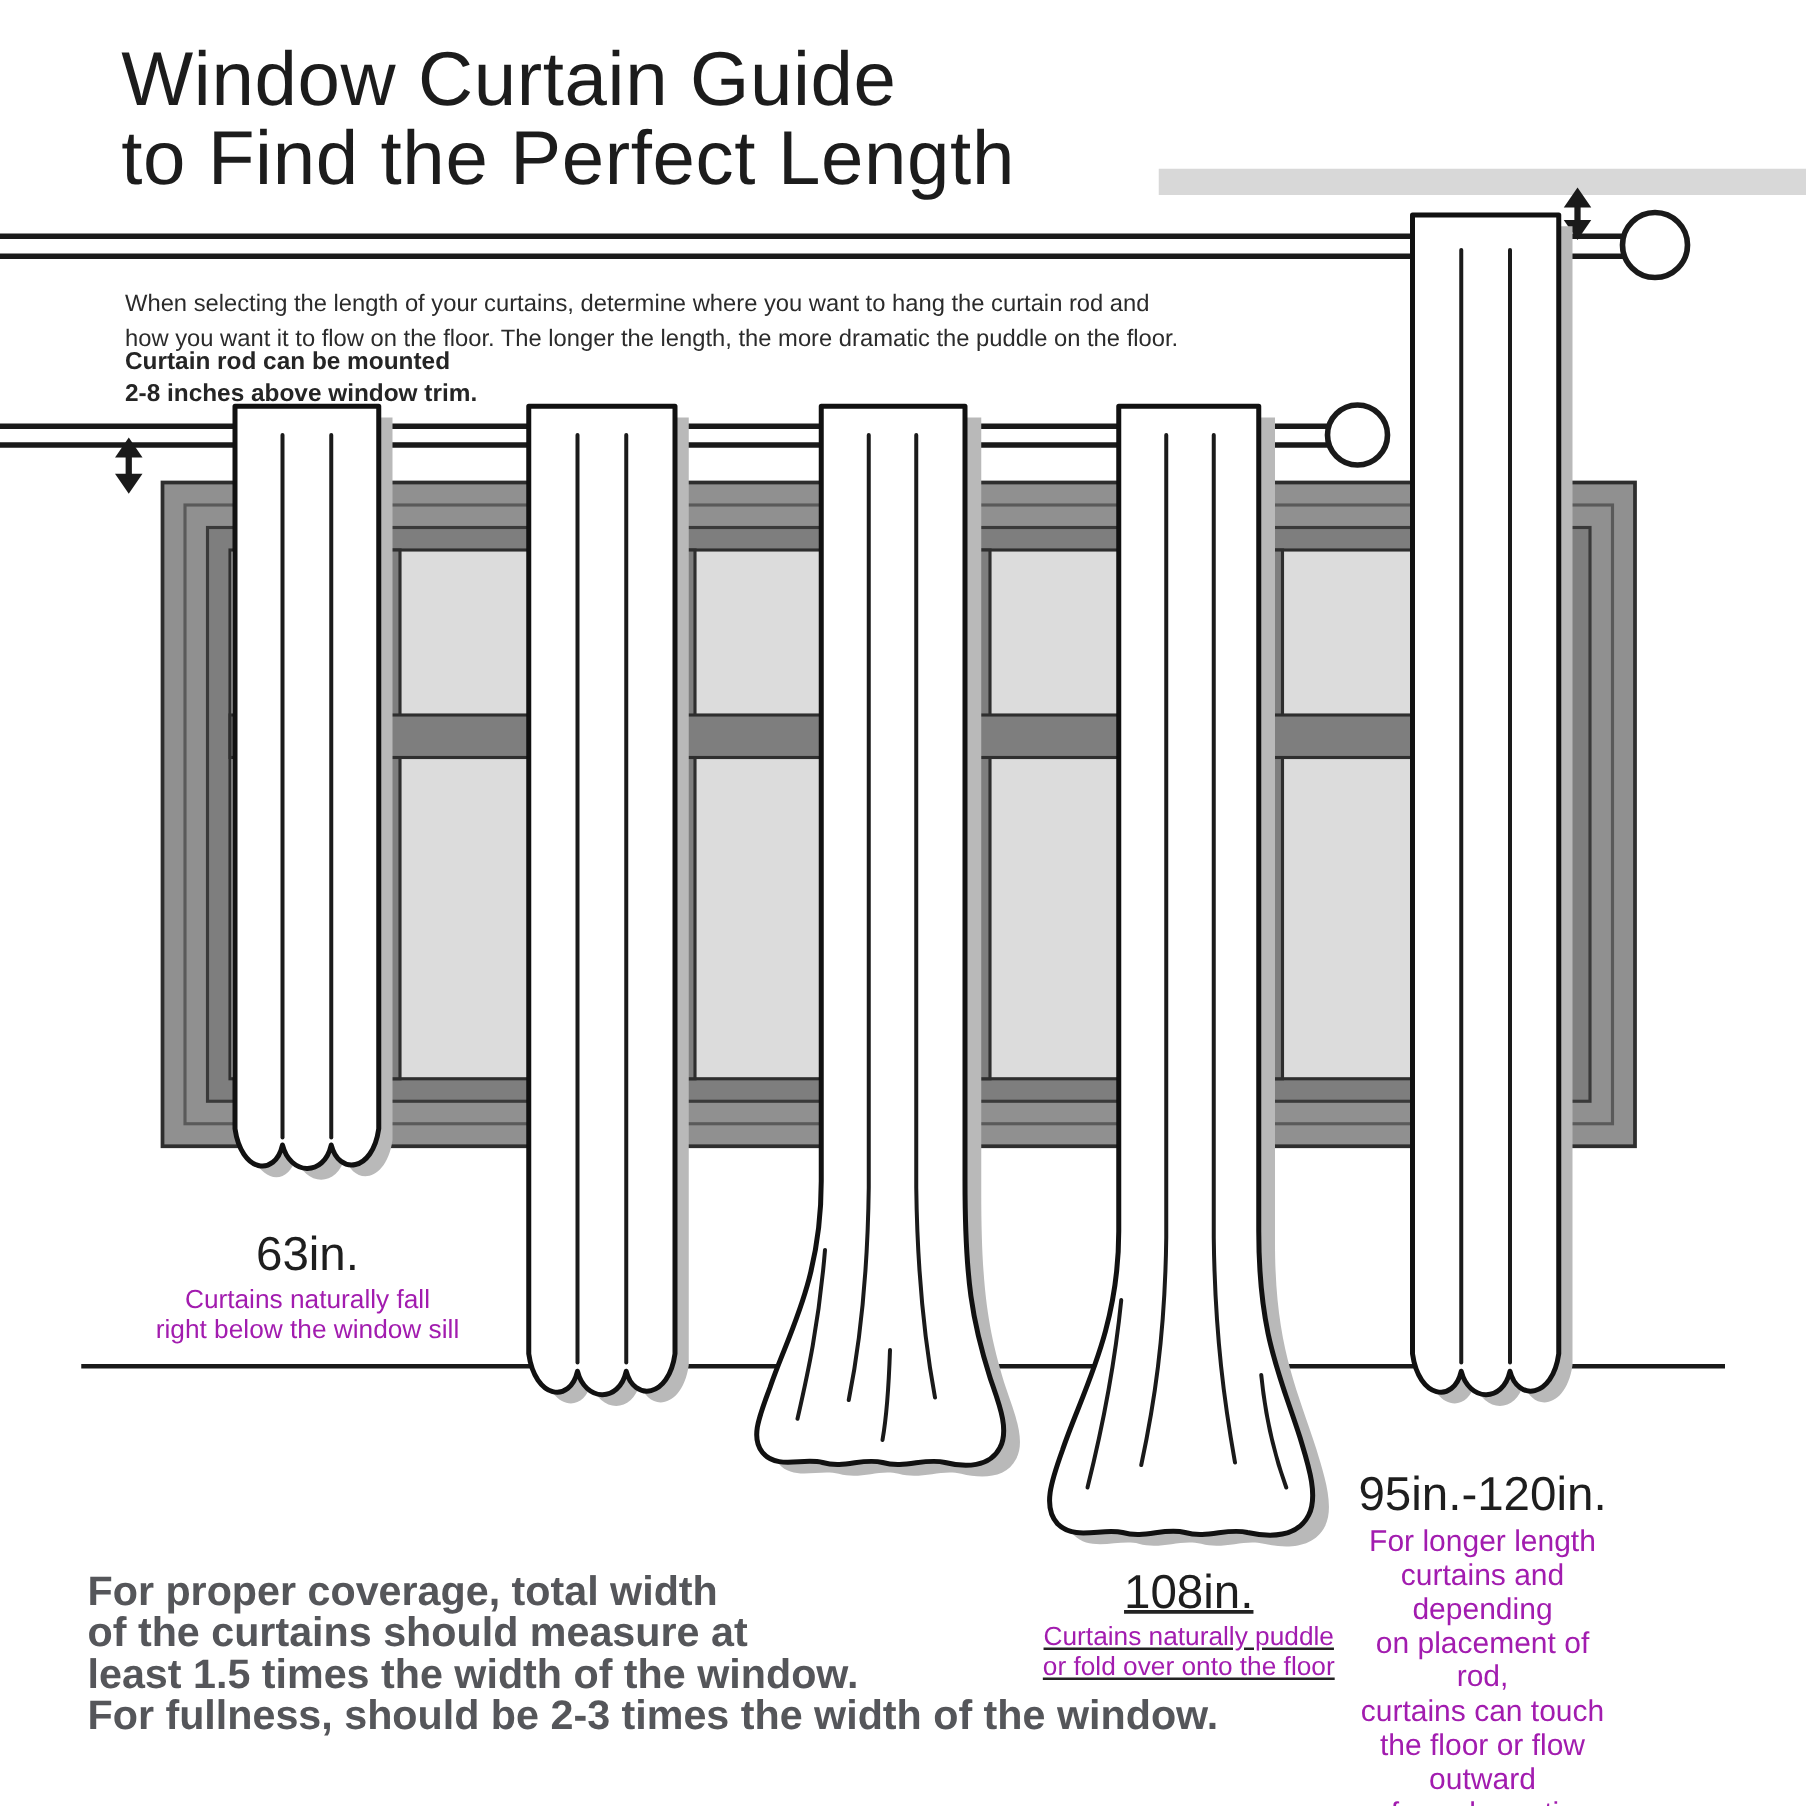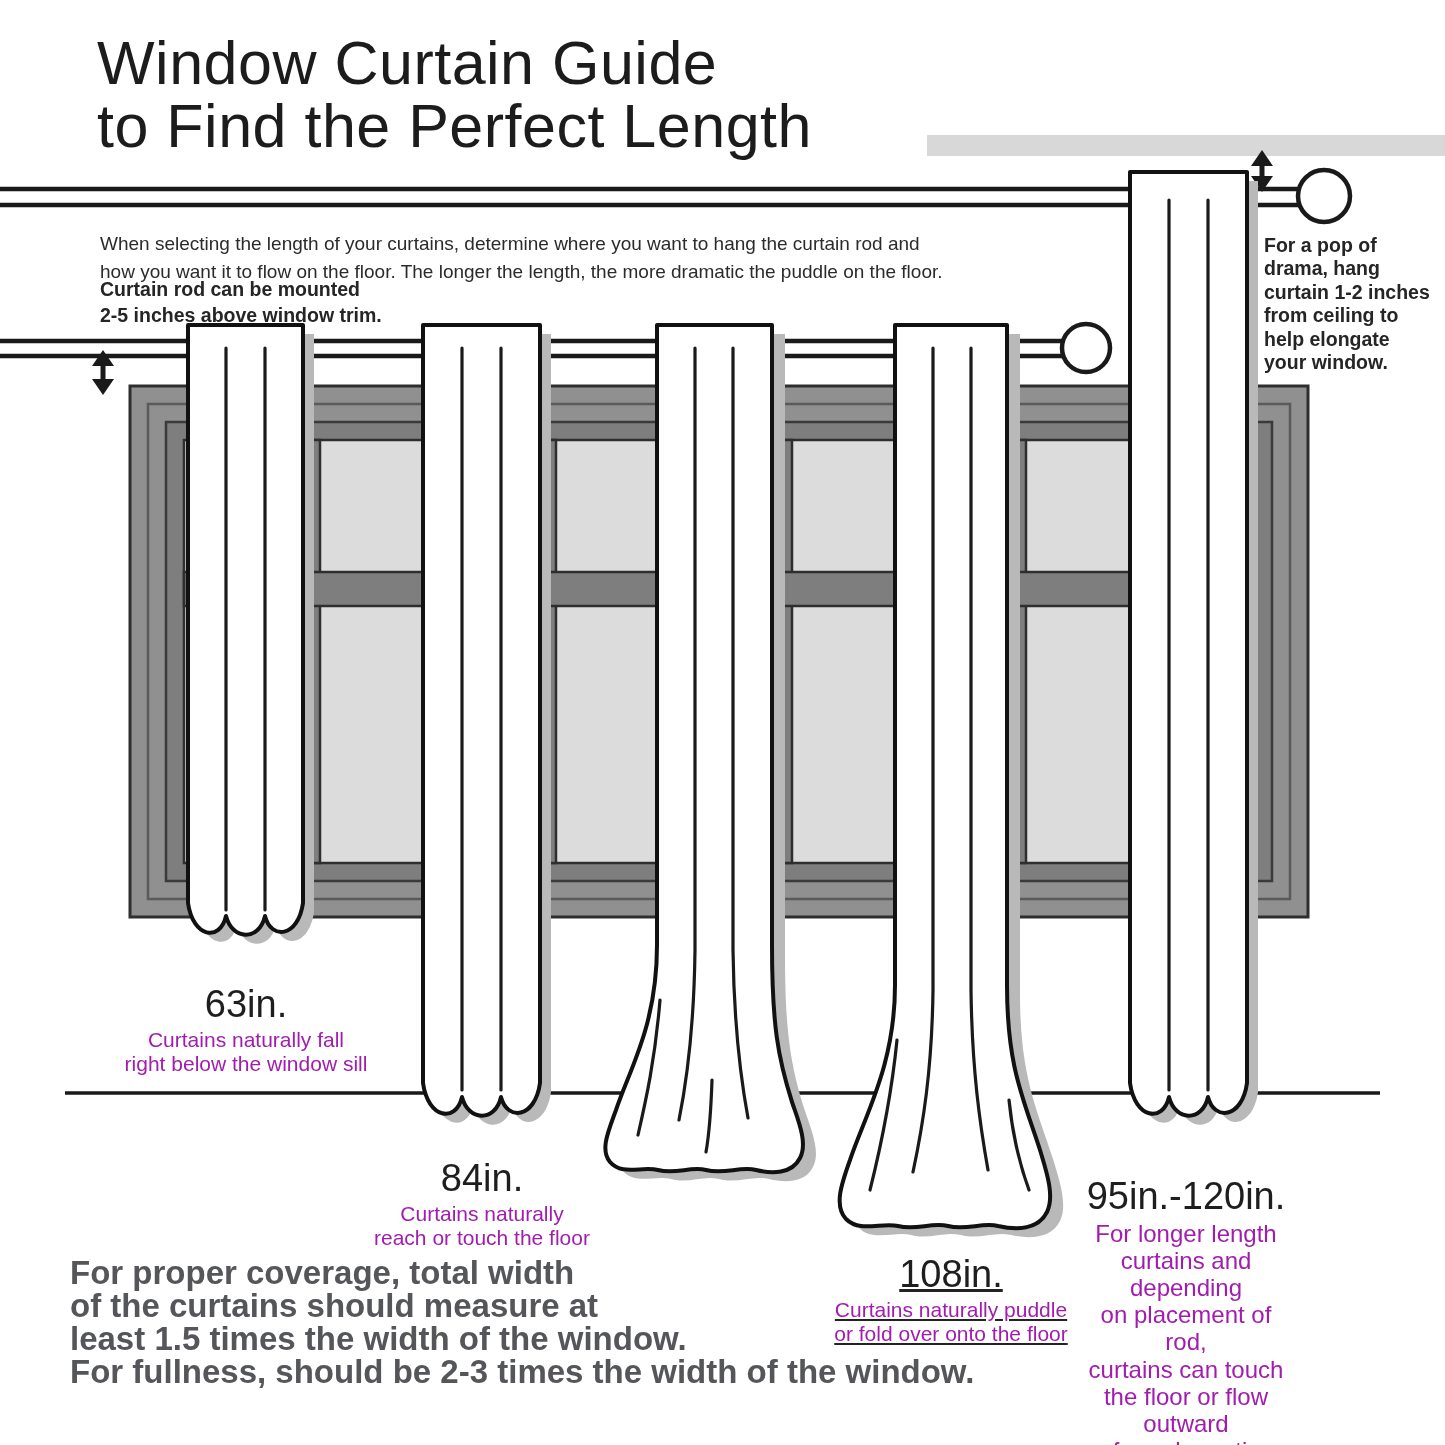--- a/index.html
+++ b/index.html
@@ -127,12 +127,6 @@
   <div class="txt bold-note" style="left:100px;top:277px;">Curtain rod can be mounted
 2-5 inches above window trim.</div>
 
-  <div class="txt drama" style="left:1264px;top:234px;width:178px;">For a pop of
-drama, hang
-curtain 1-2 inches
-from ceiling to
-help elongate
-your window.</div>
 
   <div class="len-label" style="left:246px;top:984px;">
     <div class="len-size">63in.</div>

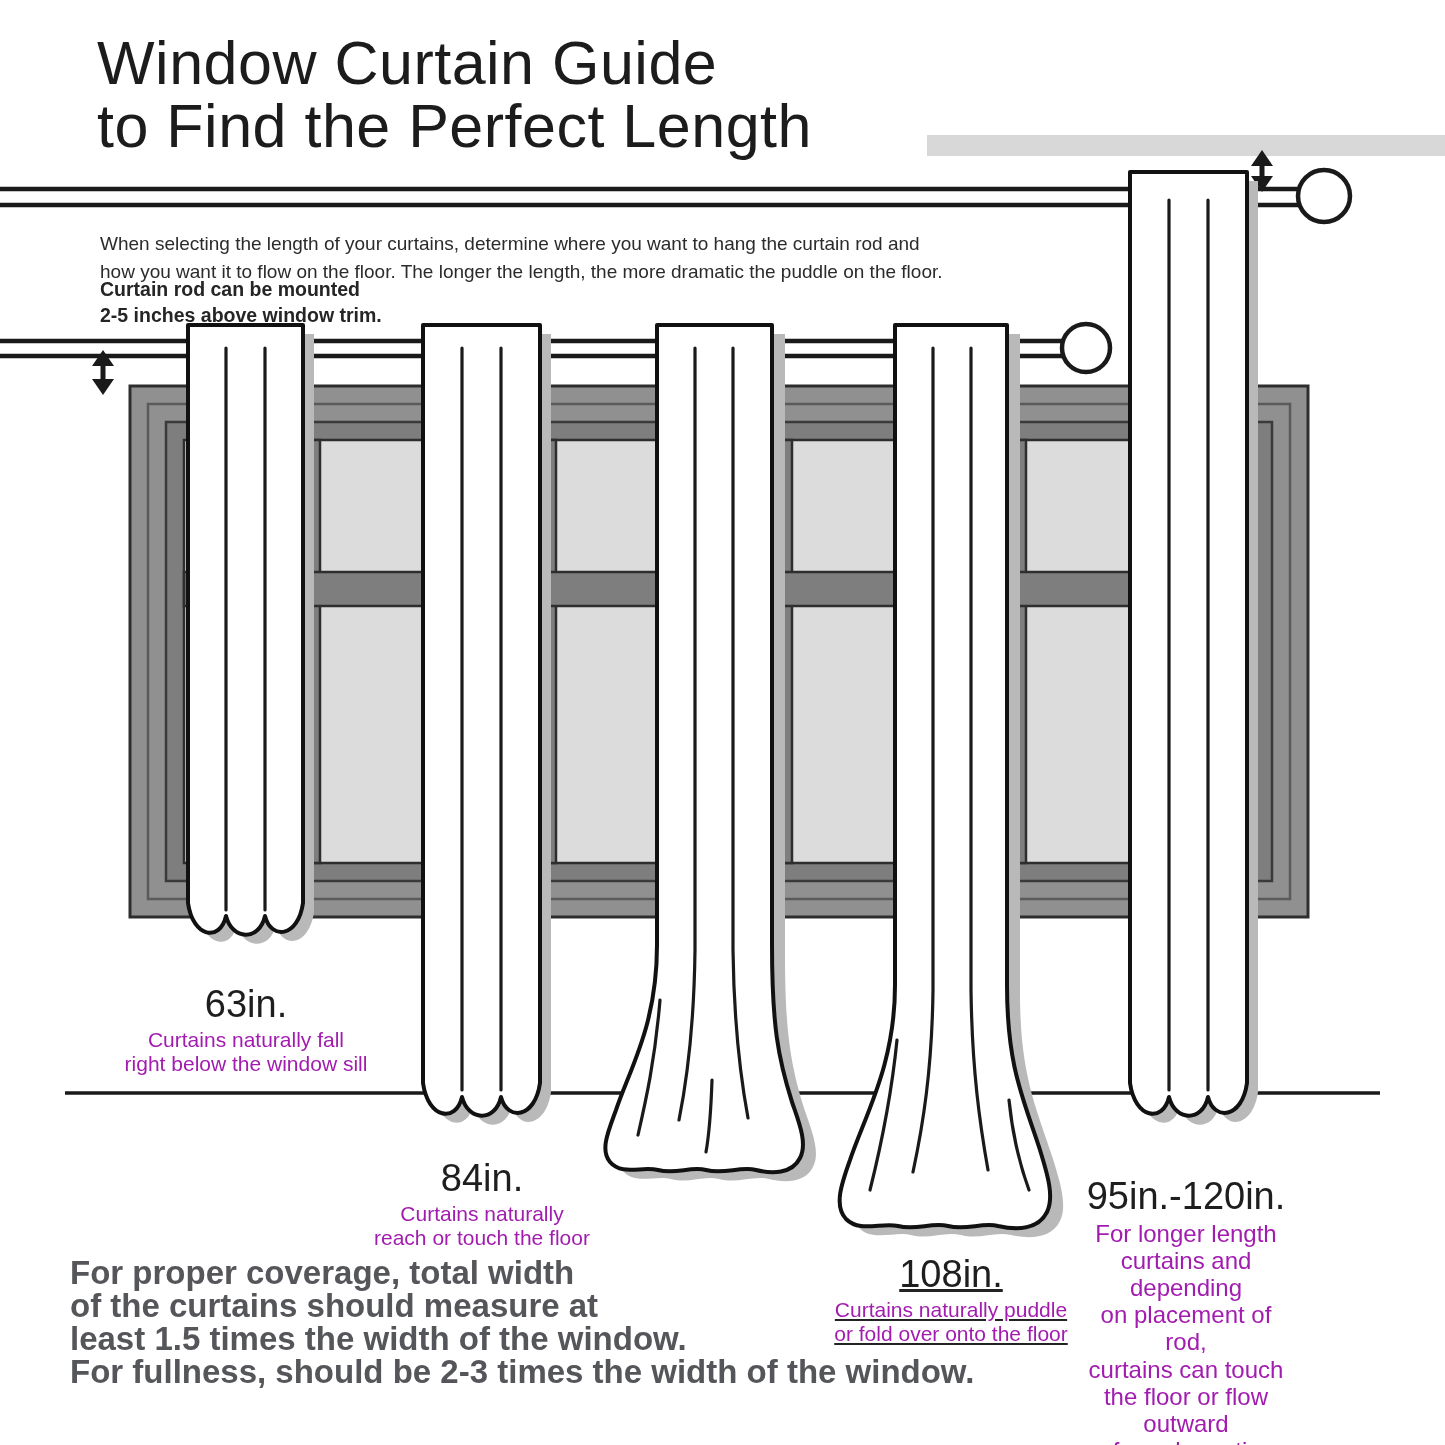--- a/index.html
+++ b/index.html
@@ -125,7 +125,7 @@
 how you want it to flow on the floor. The longer the length, the more dramatic the puddle on the floor.</div>
 
   <div class="txt bold-note" style="left:100px;top:277px;">Curtain rod can be mounted
-2-5 inches above window trim.</div>
+2-8 inches above window trim.</div>
 
 
   <div class="len-label" style="left:246px;top:984px;">

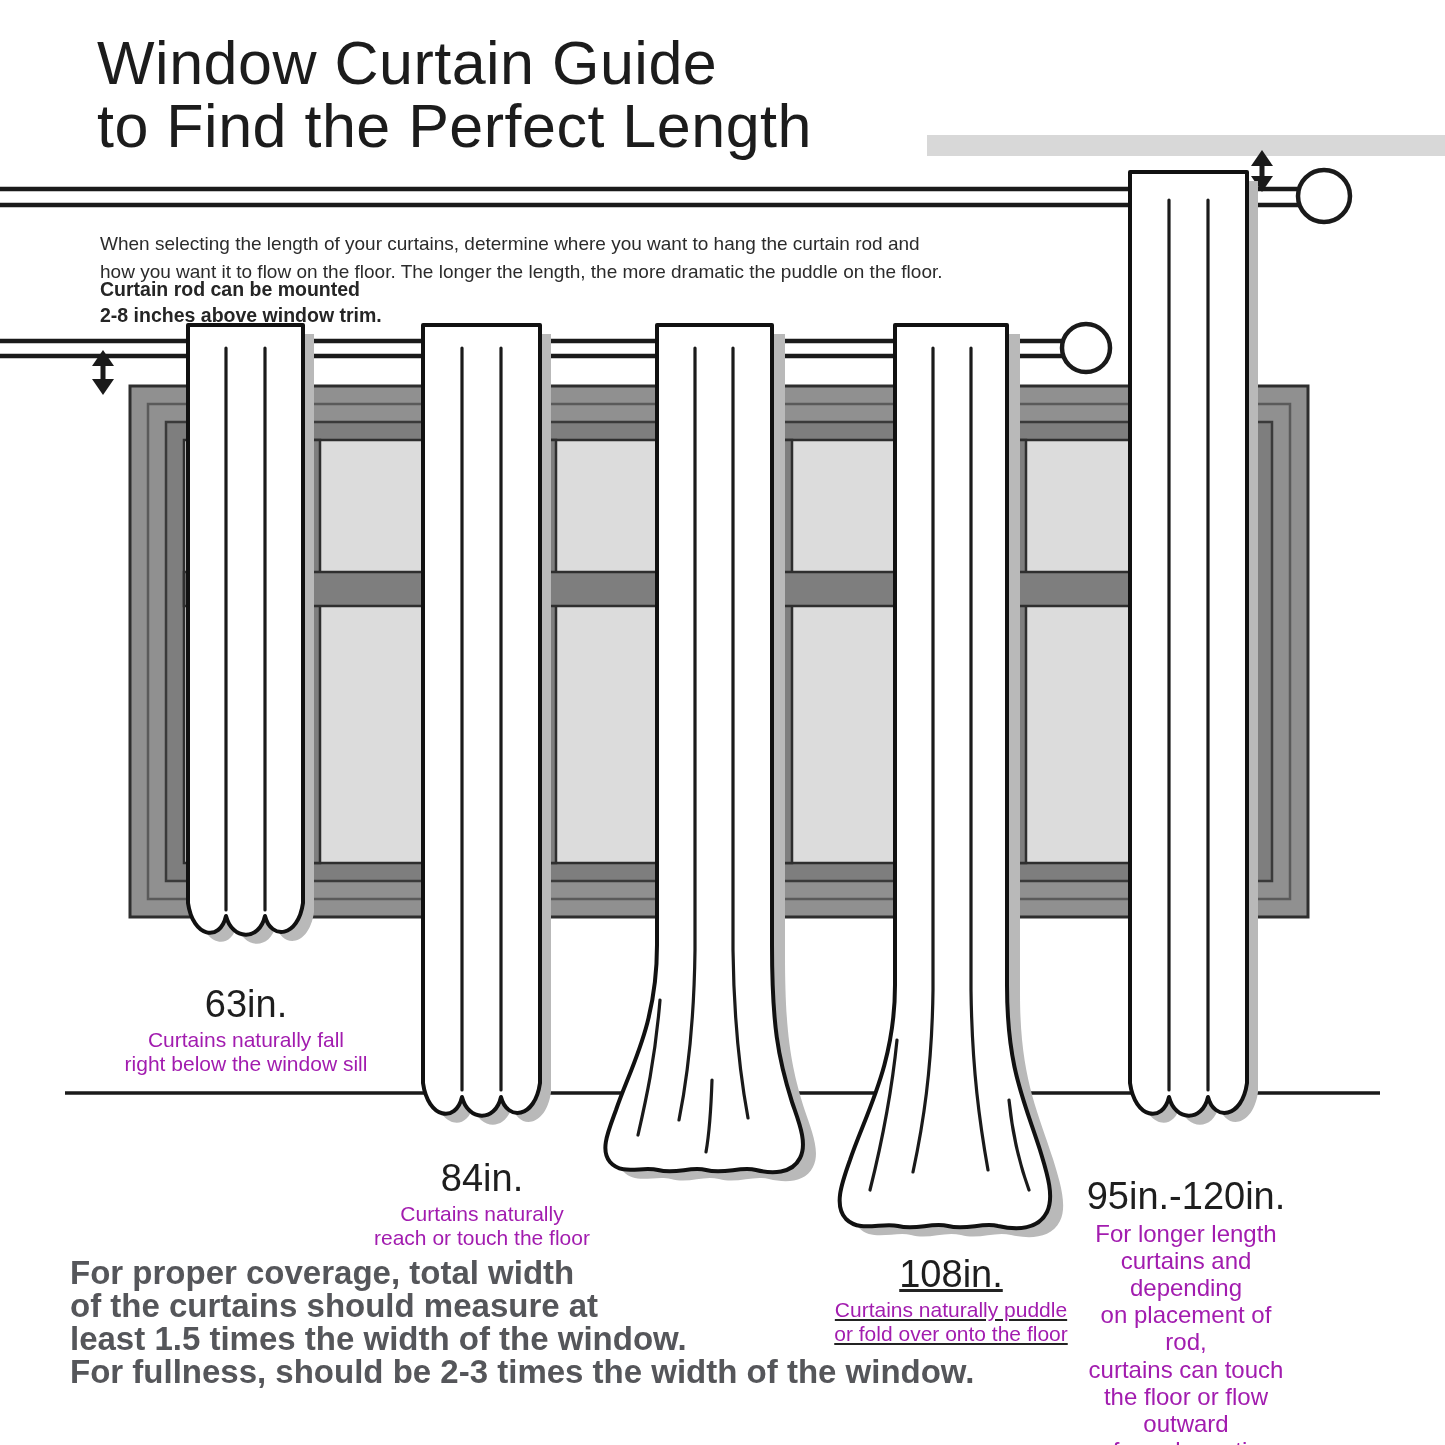--- a/index.html
+++ b/index.html
@@ -134,11 +134,6 @@
 right below the window sill</div>
   </div>
 
-  <div class="len-label" style="left:482px;top:1158px;">
-    <div class="len-size">84in.</div>
-    <div class="len-desc">Curtains naturally
-reach or touch the floor</div>
-  </div>
 
 
   <div class="len-label" style="left:951px;top:1254px;text-decoration:underline;">

